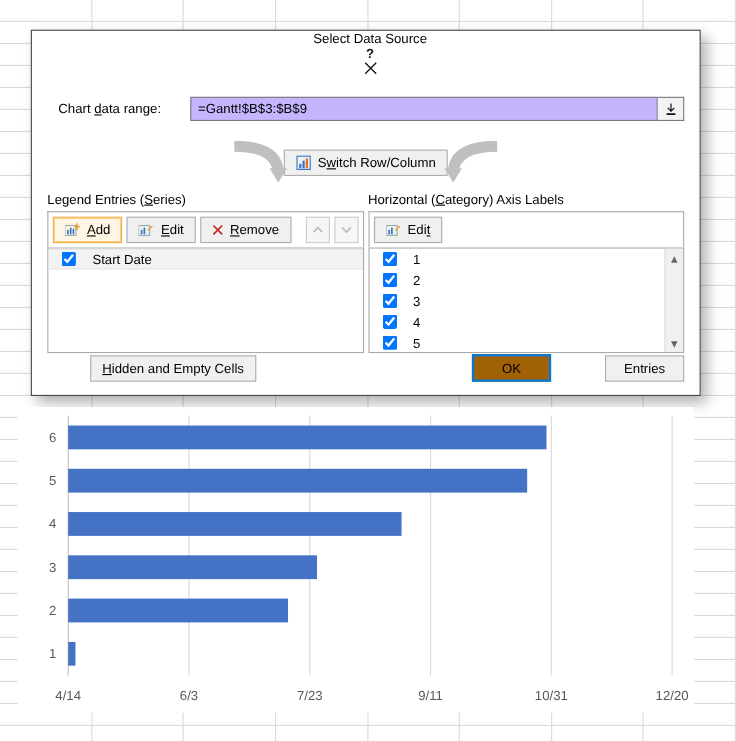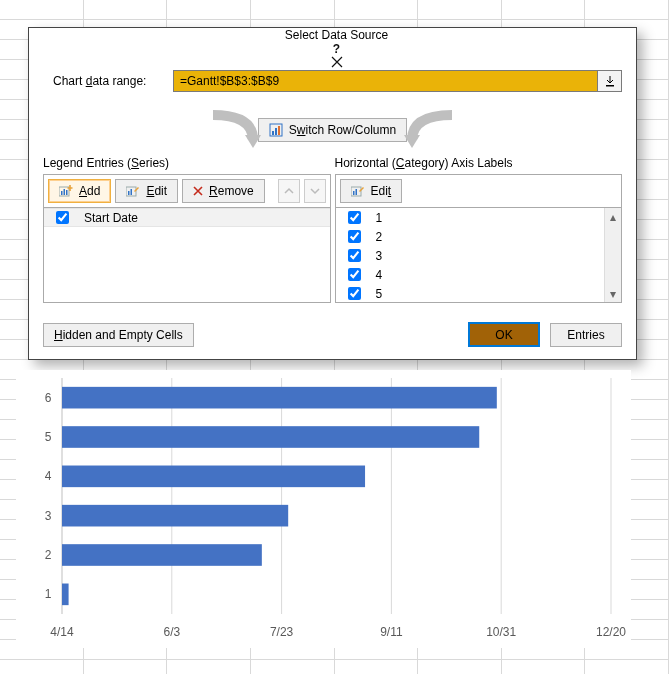--- a/index.html
+++ b/index.html
@@ -15,7 +15,7 @@
   .titlebar .title { flex: 1; font-size: 12px; }
   .titlebar .tbtn { width: 44px; height: 28px; display: flex; align-items: center; justify-content: center; color: #111; }
   .body { padding: 8px 14px 12px 14px; }
-  .range-row { display: flex; align-items: center; gap: 10px; margin: 4px 0 2px 0; }
+  .range-row { display: flex; align-items: center; gap: 10px; margin: 22px 0 2px 0; }
   .range-row label { width: 120px; text-align: left; padding-left: 10px; }
   .range-row label u { text-decoration: underline; }
   .range-input { flex: 1; display: flex; }

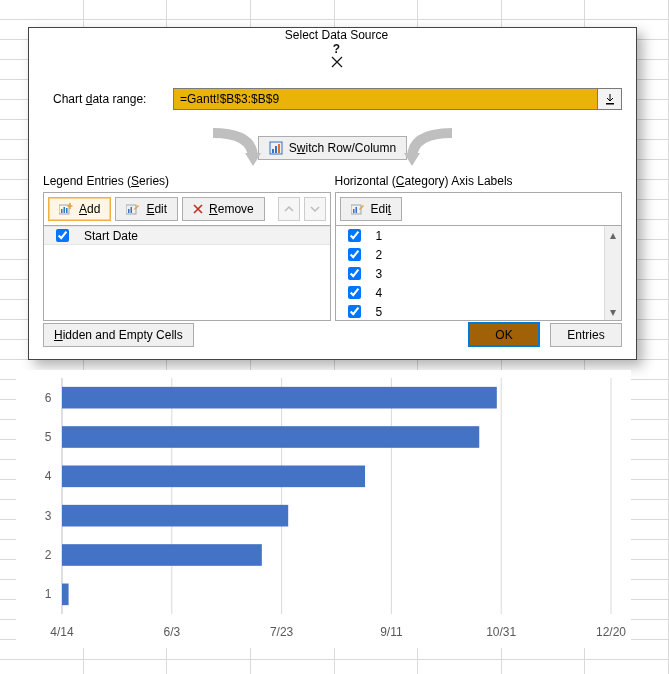--- a/index.html
+++ b/index.html
@@ -19,7 +19,7 @@
   .range-row label { width: 120px; text-align: left; padding-left: 10px; }
   .range-row label u { text-decoration: underline; }
   .range-input { flex: 1; display: flex; }
-  .range-input input { flex: 1; height: 22px; border: 1px solid #7a7a7a; padding: 0 6px; background: #eab308; }
+  .range-input input { flex: 1; height: 22px; border: 1px solid #7a7a7a; padding: 0 6px; background: #c4b5fd; }
   .range-input .pick { width: 24px; height: 22px; border: 1px solid #7a7a7a; border-left: none;
                        display: flex; align-items: center; justify-content: center; background: #f3f3f3; }
   .switch-row { display: flex; align-items: center; justify-content: center; margin: 18px 0 4px 0; position: relative; height: 40px; }

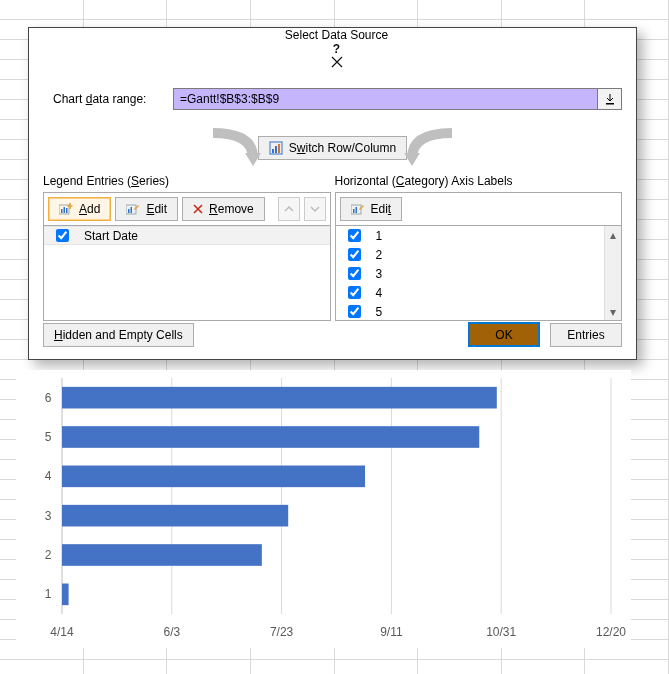--- a/index.html
+++ b/index.html
@@ -45,7 +45,7 @@
   .list.right .scroll .dn{position:absolute;bottom:0;width:100%;}
   .footer { position: absolute; left: 14px; right: 14px; bottom: 12px; display: flex; align-items: center; }
   .footer .spacer { flex: 1; }
-  .footer .btn { min-width: 72px; justify-content: center; }
+  .footer .btn { min-width: 72px; justify-content: center; margin-left: 39px; }
   
   .chart-wrap { position: absolute; left: 16px; top: 370px; width: 615px; height: 278px; background:#fff;}
   .chart-wrap svg { width:100%; height:100%; }

